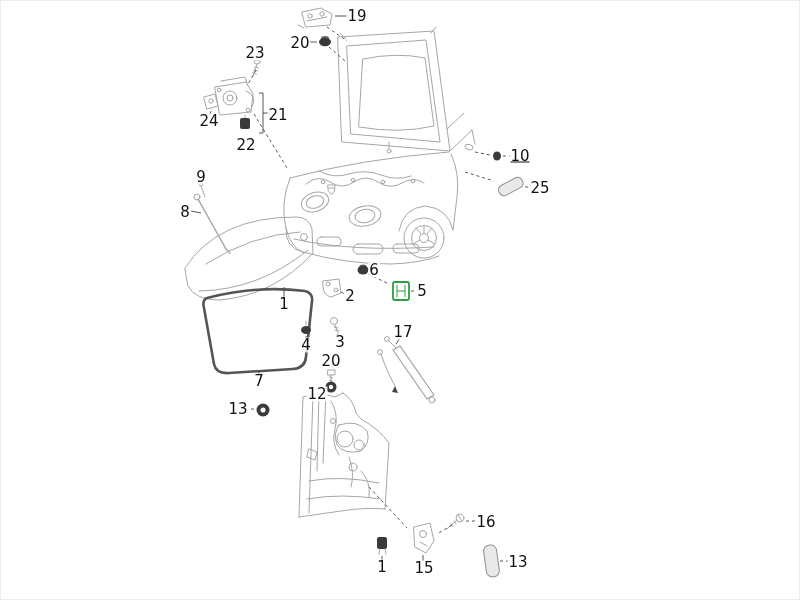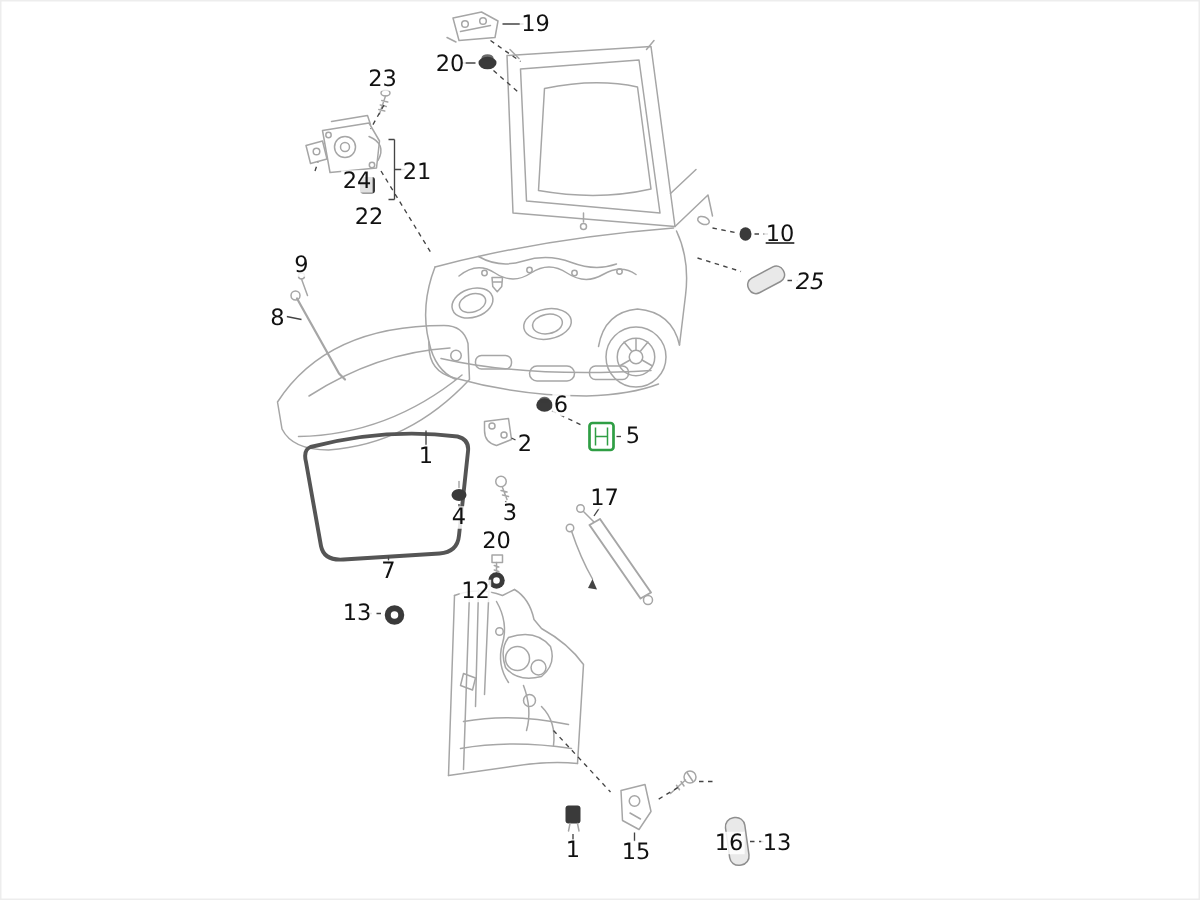--- a/index.html
+++ b/index.html
@@ -291,7 +291,7 @@
       <span class="callout" style="left: 277px; top: 114px;">21</span>
       <span class="callout" style="left: 245px; top: 144px;">22</span>
       <span class="callout" style="left: 254px; top: 52px;">23</span>
-      <span class="callout" style="left: 208px; top: 120px; margin-left: 29px;">24</span>
+      <span class="callout" style="left: 208px; top: 120px;">24</span>
       <span class="callout" style="left: 539px; top: 187px; font-style: italic;">25</span>
     </div>
 

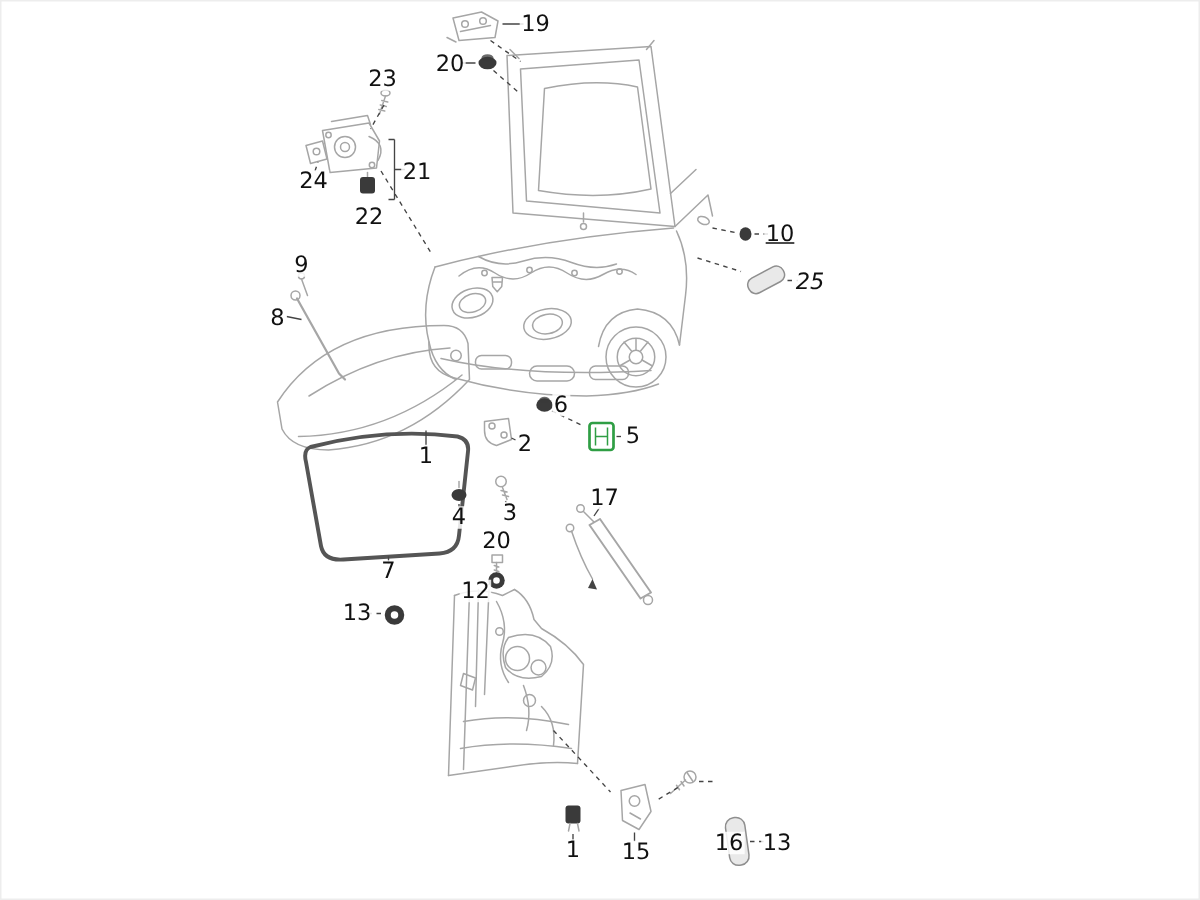--- a/index.html
+++ b/index.html
@@ -292,7 +292,7 @@
       <span class="callout" style="left: 245px; top: 144px;">22</span>
       <span class="callout" style="left: 254px; top: 52px;">23</span>
       <span class="callout" style="left: 208px; top: 120px;">24</span>
-      <span class="callout" style="left: 539px; top: 187px; font-style: italic;">25</span>
+      <span class="callout" style="left: 539px; top: 187px;">25</span>
     </div>
 
 </div>

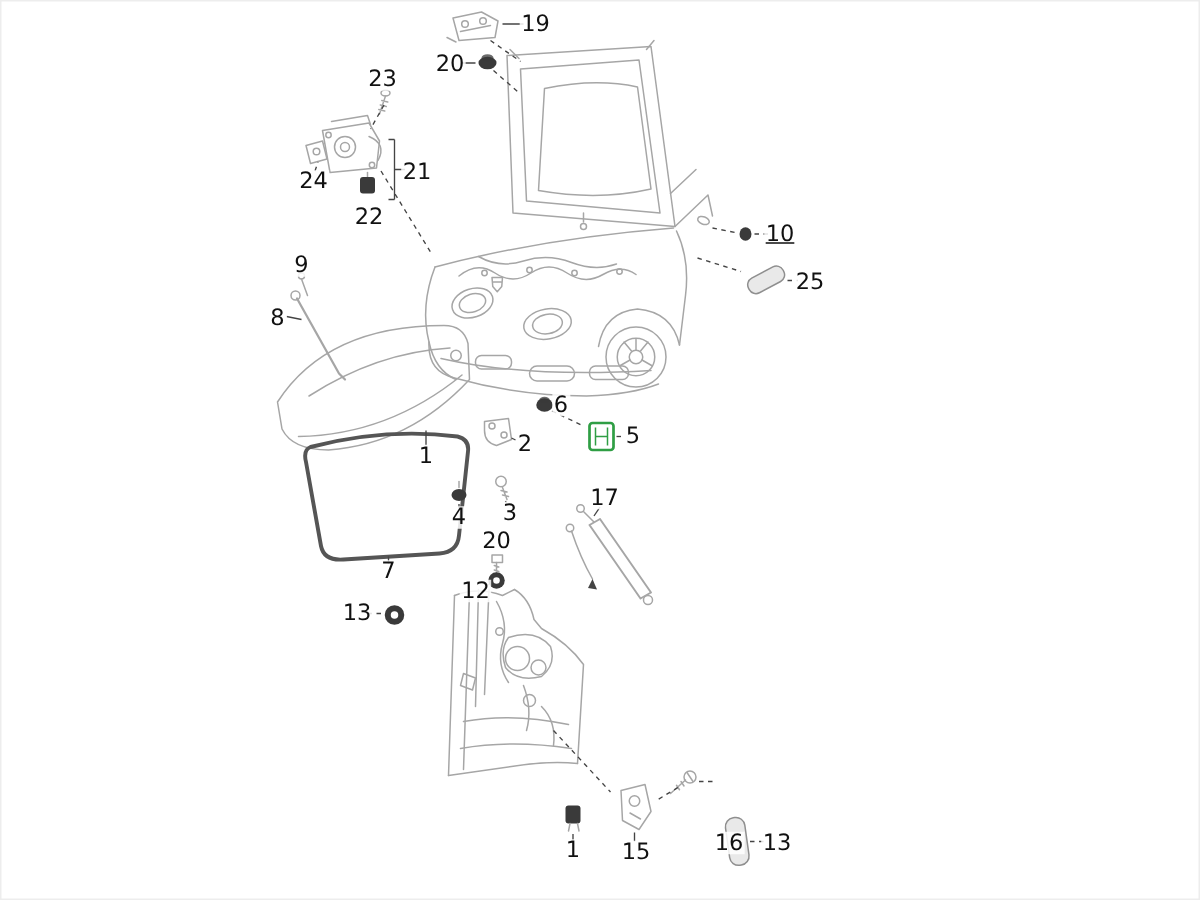--- a/index.html
+++ b/index.html
@@ -283,7 +283,7 @@
       <span class="callout" style="left: 237px; top: 408px;">13</span>
       <span class="callout" style="left: 381px; top: 566px;">1</span>
       <span class="callout" style="left: 423px; top: 567px; text-align: right;">15</span>
-      <span class="callout" style="left: 485px; top: 521px; margin-top: 40px;">16</span>
+      <span class="callout" style="left: 485px; top: 521px;">16</span>
       <span class="callout" style="left: 402px; top: 331px;">17</span>
       <span class="callout" style="left: 330px; top: 360px;">20</span>
       <span class="callout" style="left: 356px; top: 15px;">19</span>

